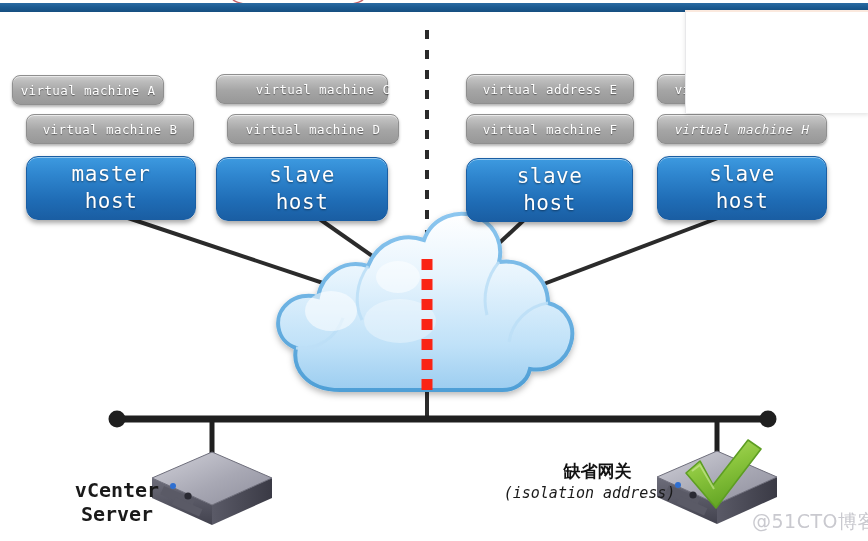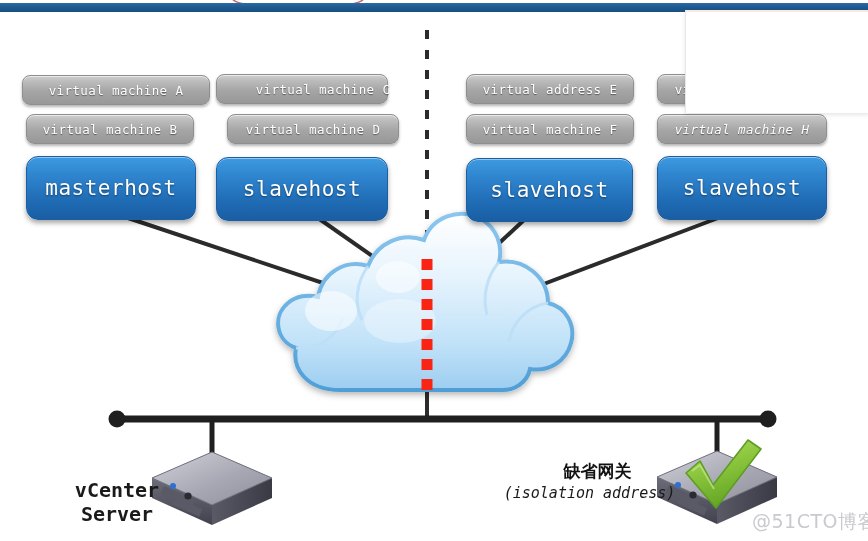--- a/index.html
+++ b/index.html
@@ -198,7 +198,7 @@
   <div class="top-red-curve"></div>
   <div class="topbar"></div>
 
-  <div class="vm" style="left:22px;top:75px;width:188px;">virtual machine A</div>
+  <div class="vm" style="left:12px;top:75px;width:152px;">virtual machine A</div>
   <div class="vm" style="left:26px;top:114px;width:168px;">virtual machine B</div>
   <div class="host" style="left:26px;top:156px;width:170px;">
     <span>master</span>

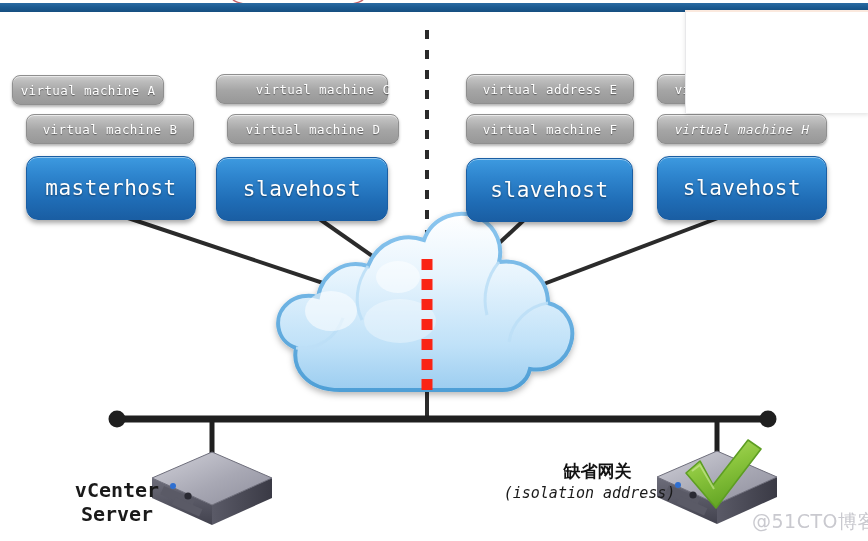--- a/index.html
+++ b/index.html
@@ -45,7 +45,7 @@
     background:linear-gradient(180deg,#3d9ae0 0%,#2f86cf 28%,#1f6cb5 70%,#1a5ea3 100%);
     box-shadow:0 3px 5px rgba(0,0,0,.35), inset 0 1px 0 rgba(255,255,255,.45);
     border:1px solid #1a5ea3;
-    display:flex;flex-direction:row;align-items:center;justify-content:center;
+    display:flex;flex-direction:column;align-items:center;justify-content:center;
     color:#ffffff;font-size:21px;line-height:27px;letter-spacing:.5px;
     text-shadow:0 1px 2px rgba(0,0,0,.45);
     box-sizing:border-box;white-space:nowrap;

